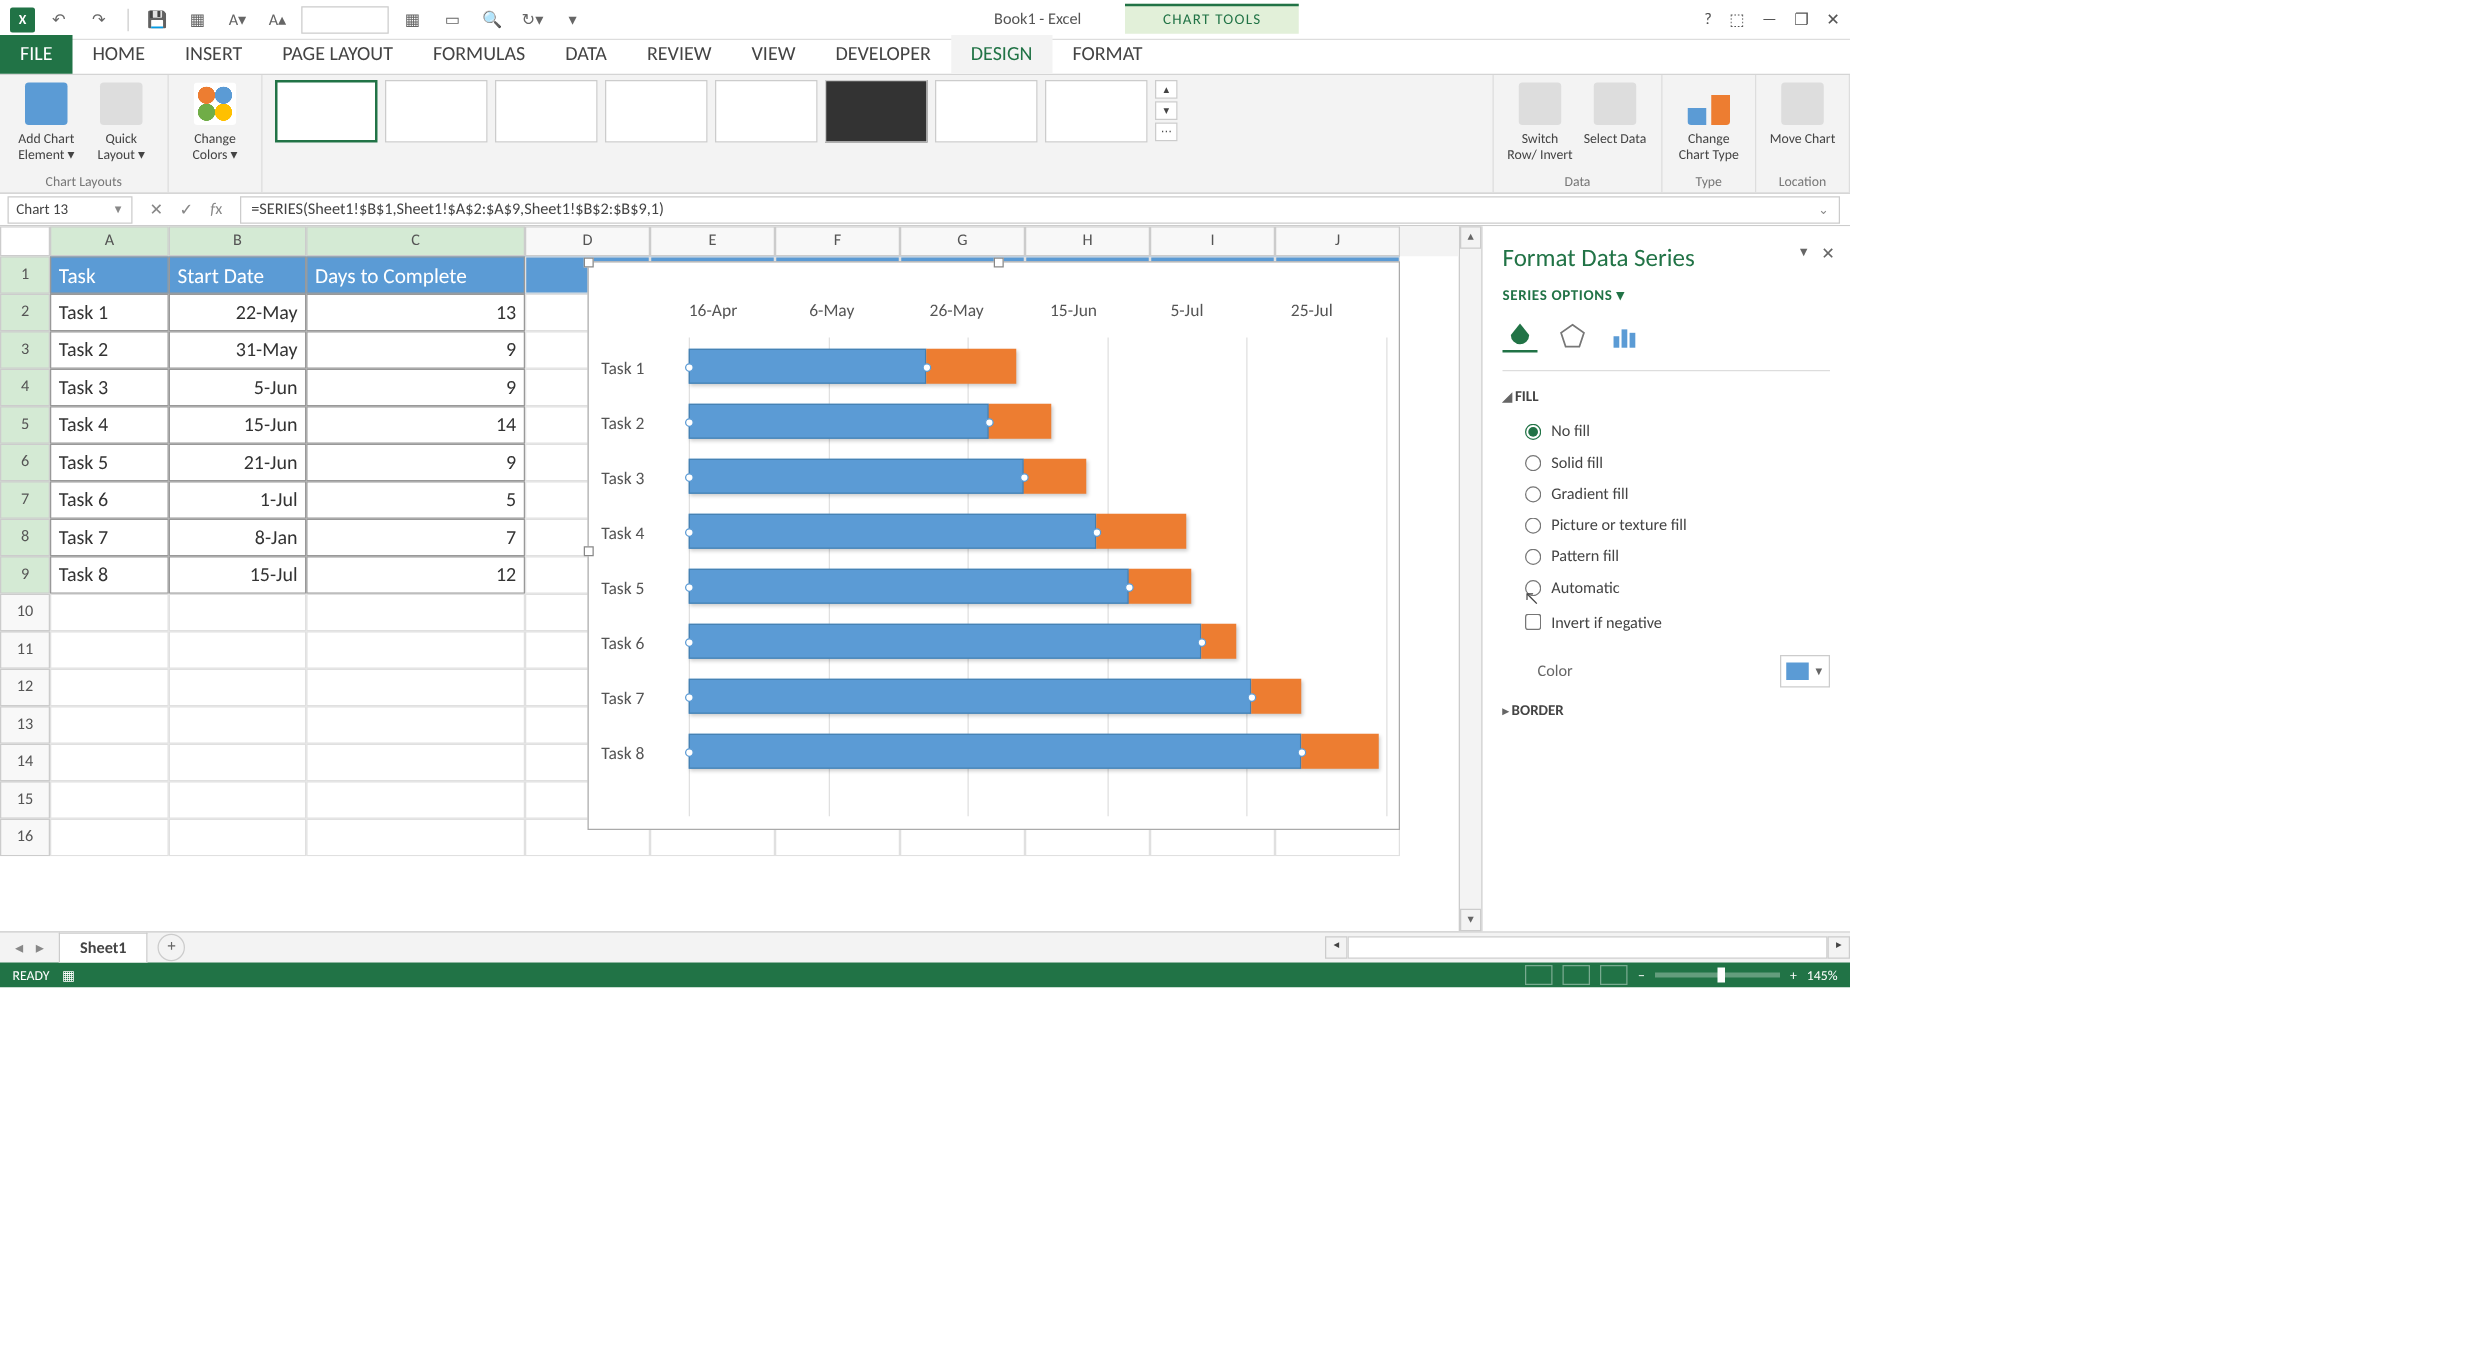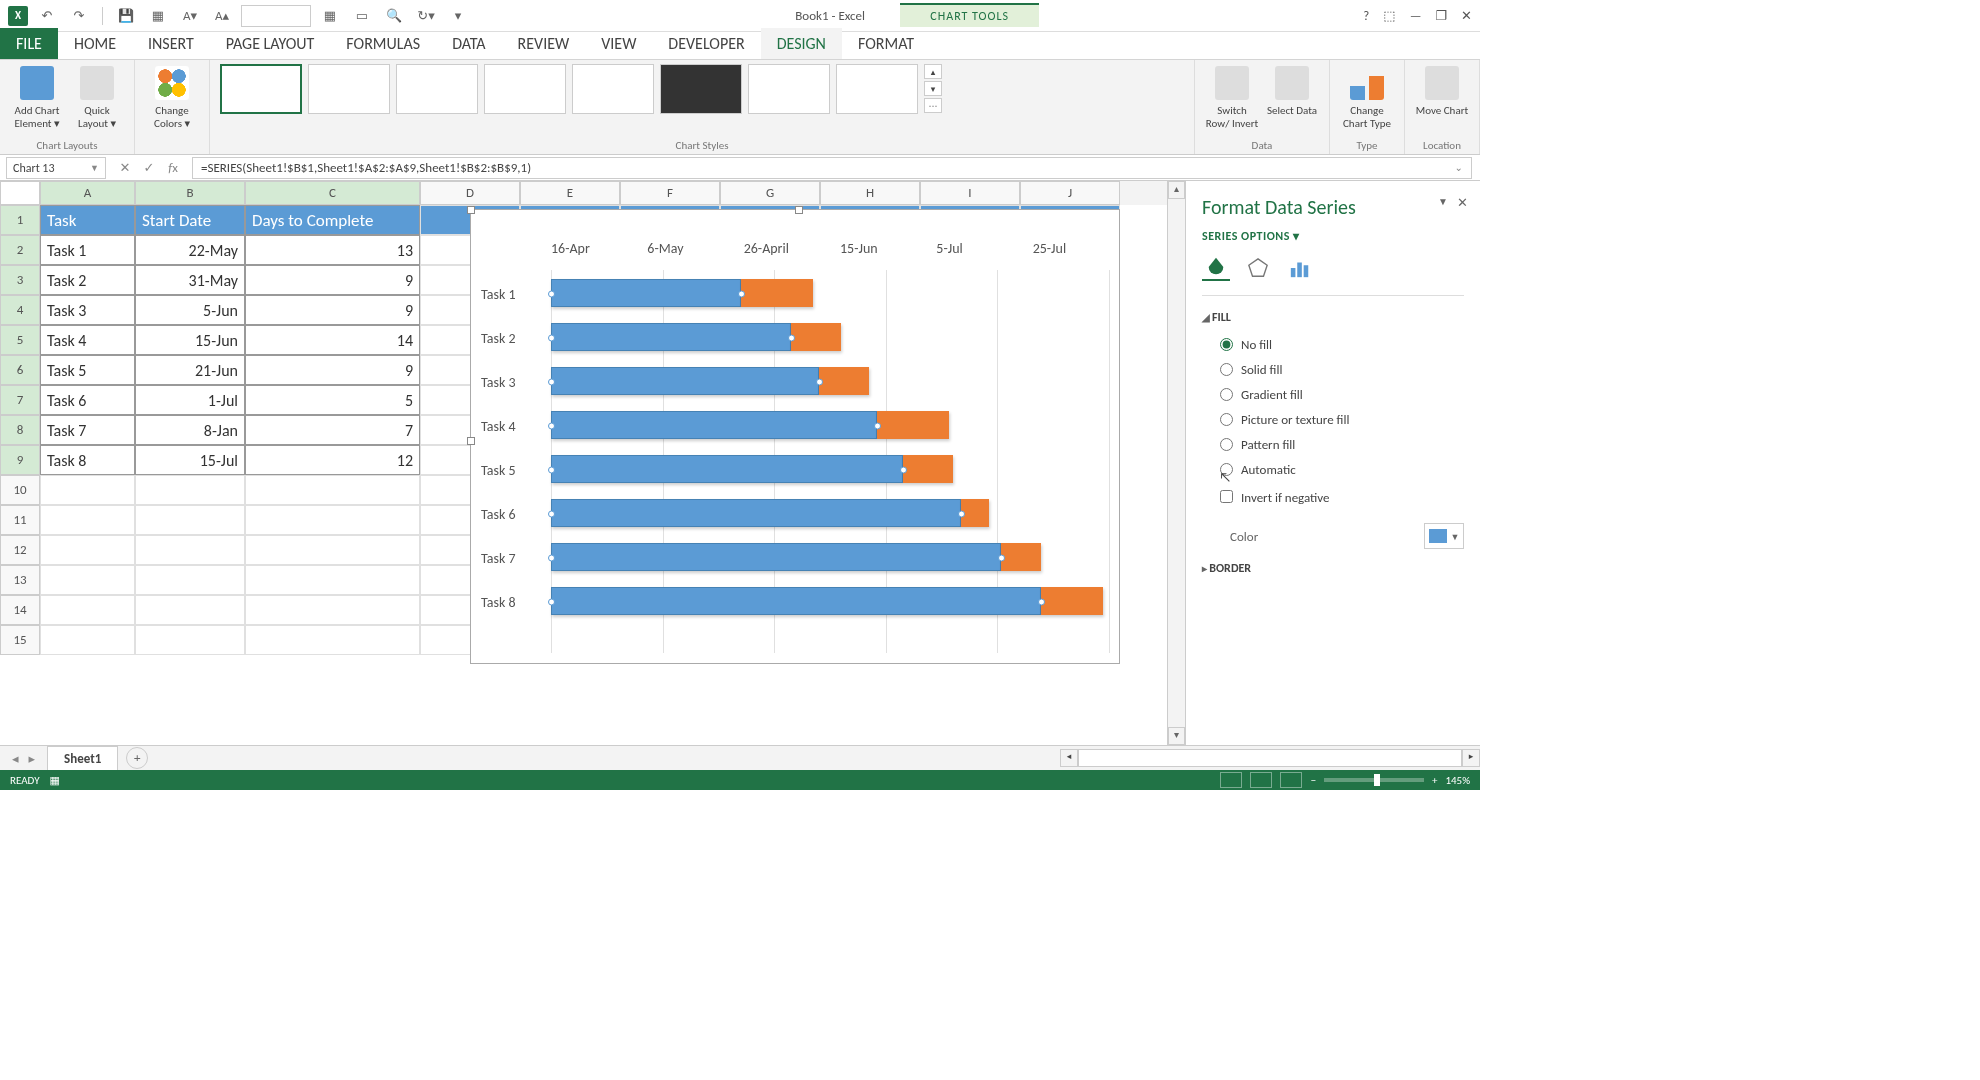--- a/index.html
+++ b/index.html
@@ -200,7 +200,6 @@
         <div>⋯</div>
       </div>
     </div>
-    <div class="label">Chart Styles</div>
   </div>
   <div class="group">
     <div class="buttons">

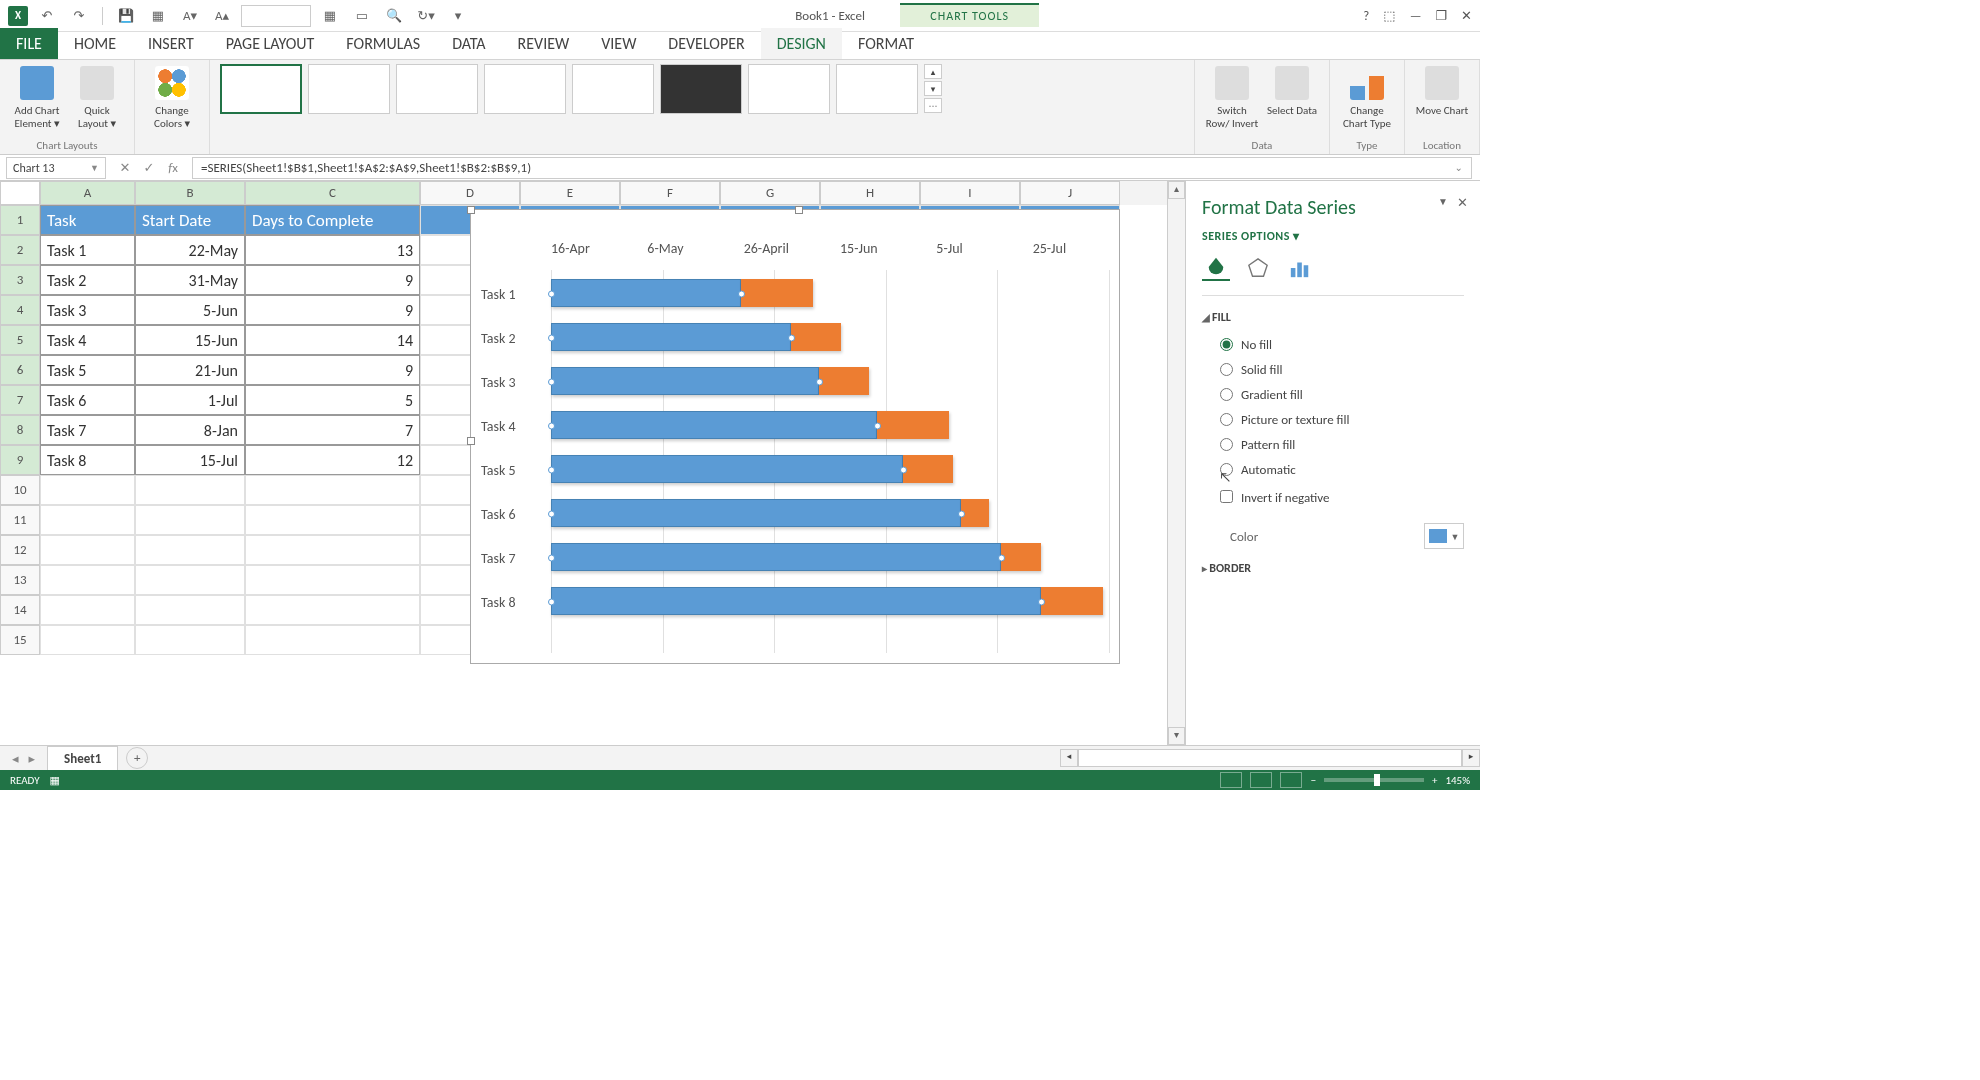--- a/index.html
+++ b/index.html
@@ -468,7 +468,7 @@
           <div class="chart-axis" id="chartaxis">
               <span>16-Apr</span>
               <span>6-May</span>
-              <span>26-April</span>
+              <span>26-May</span>
               <span>15-Jun</span>
               <span>5-Jul</span>
               <span>25-Jul</span>

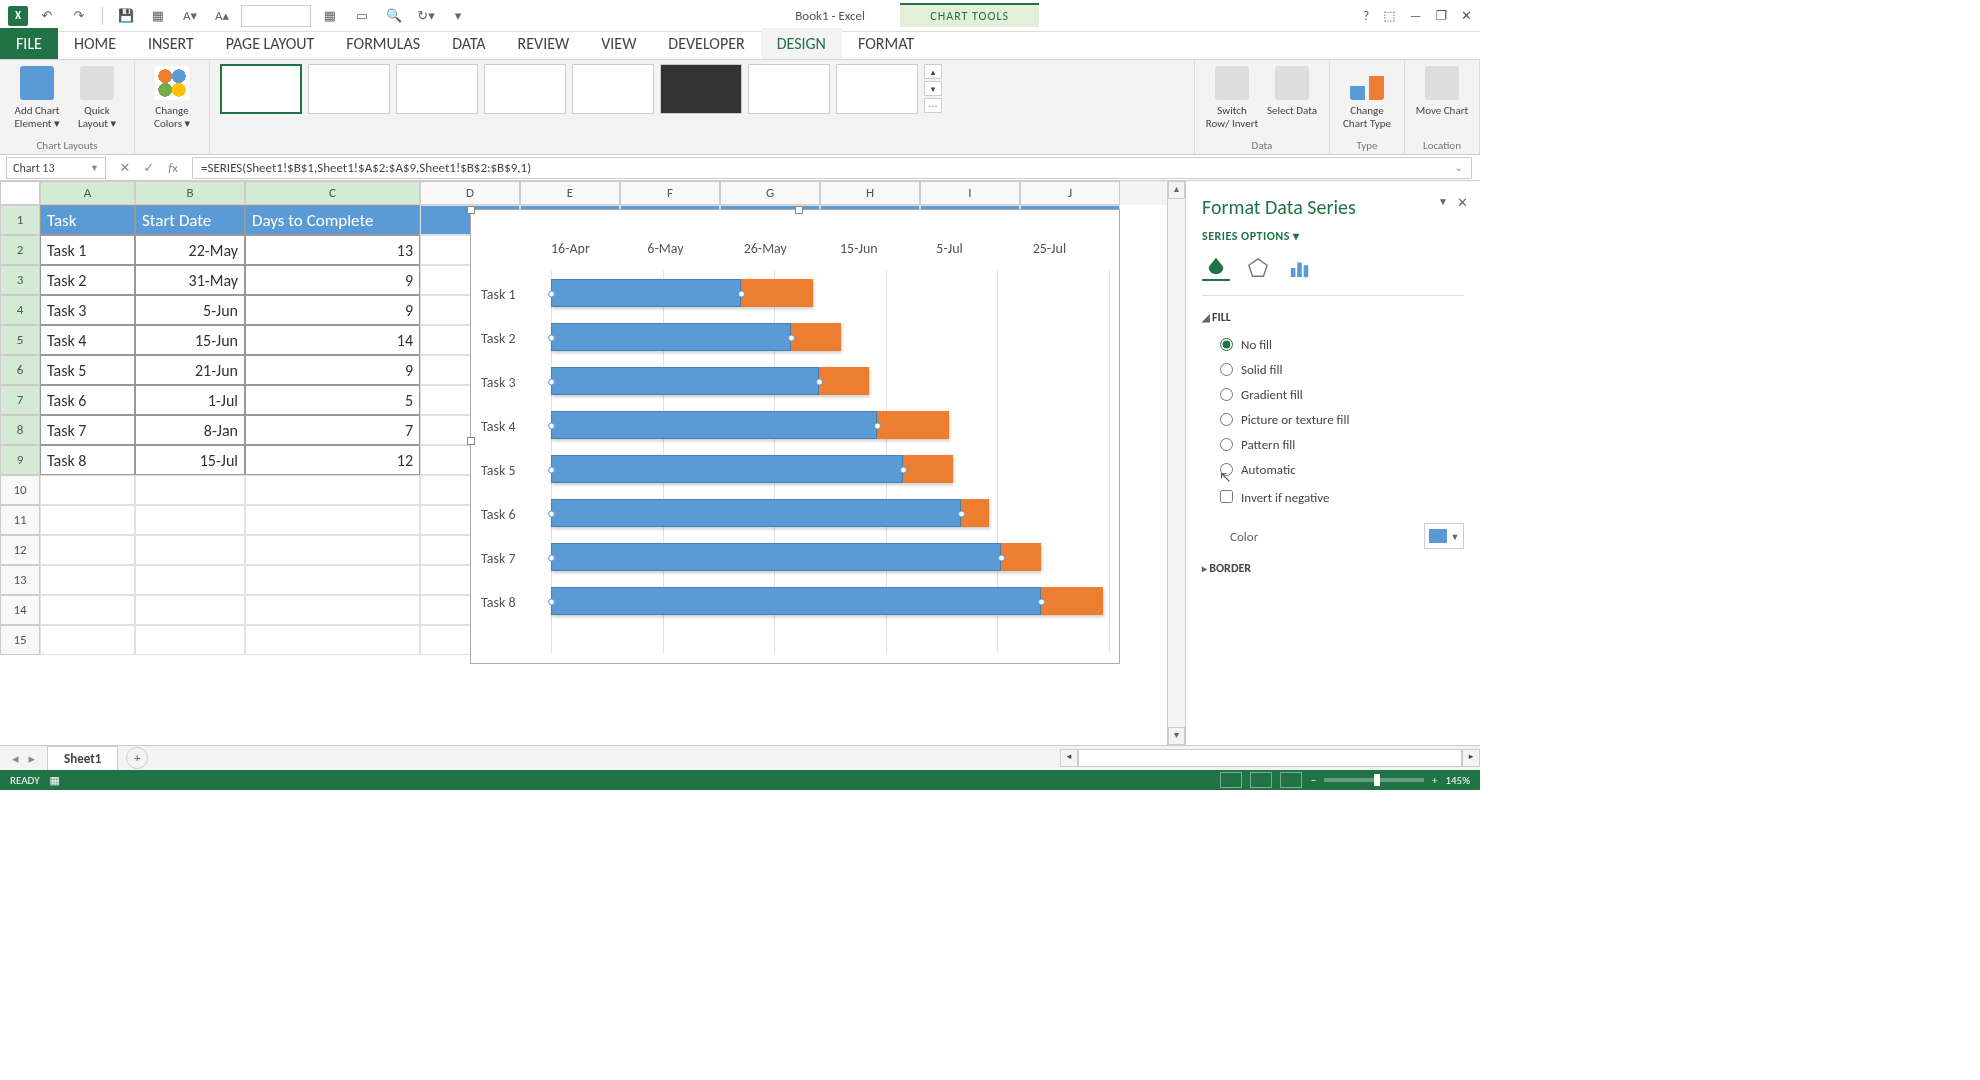--- a/index.html
+++ b/index.html
@@ -439,6 +439,19 @@
           </div>
           <div class="row">
             <div class="rh">15</div>
+            <div class="cell" style="width: 95px;"></div>
+            <div class="cell" style="width: 110px;"></div>
+            <div class="cell" style="width: 175px;"></div>
+            <div class="cell" style="width: 100px;"></div>
+            <div class="cell" style="width: 100px;"></div>
+            <div class="cell" style="width: 100px;"></div>
+            <div class="cell" style="width: 100px;"></div>
+            <div class="cell" style="width: 100px;"></div>
+            <div class="cell" style="width: 100px;"></div>
+            <div class="cell" style="width: 100px;"></div>
+          </div>
+          <div class="row">
+            <div class="rh">16</div>
             <div class="cell" style="width: 95px;"></div>
             <div class="cell" style="width: 110px;"></div>
             <div class="cell" style="width: 175px;"></div>

